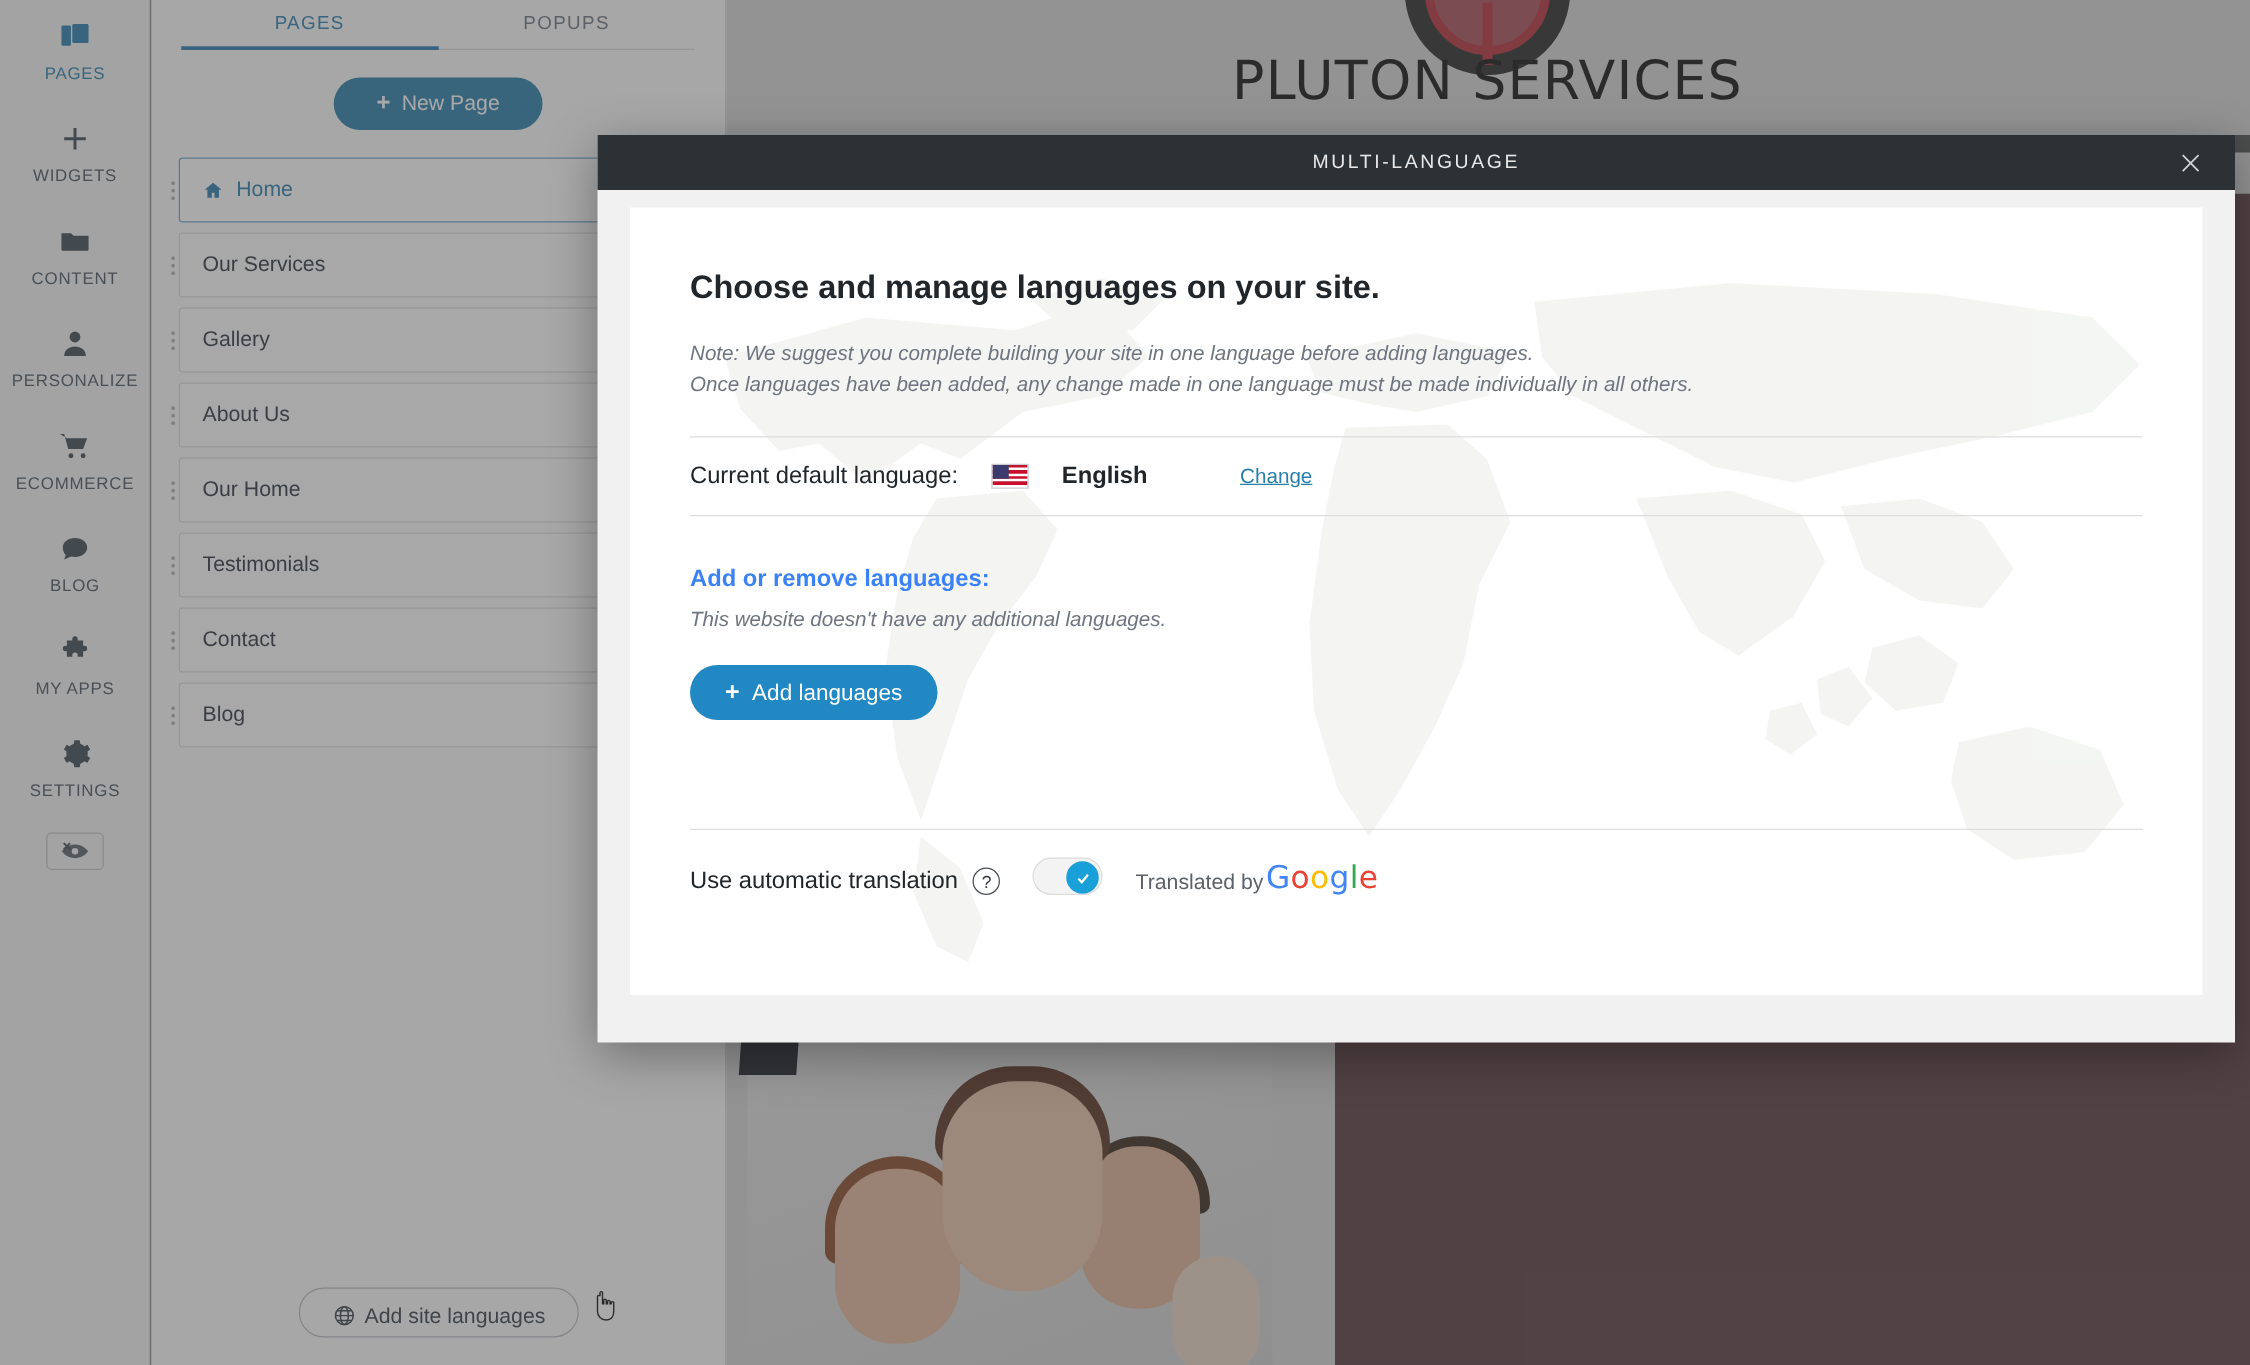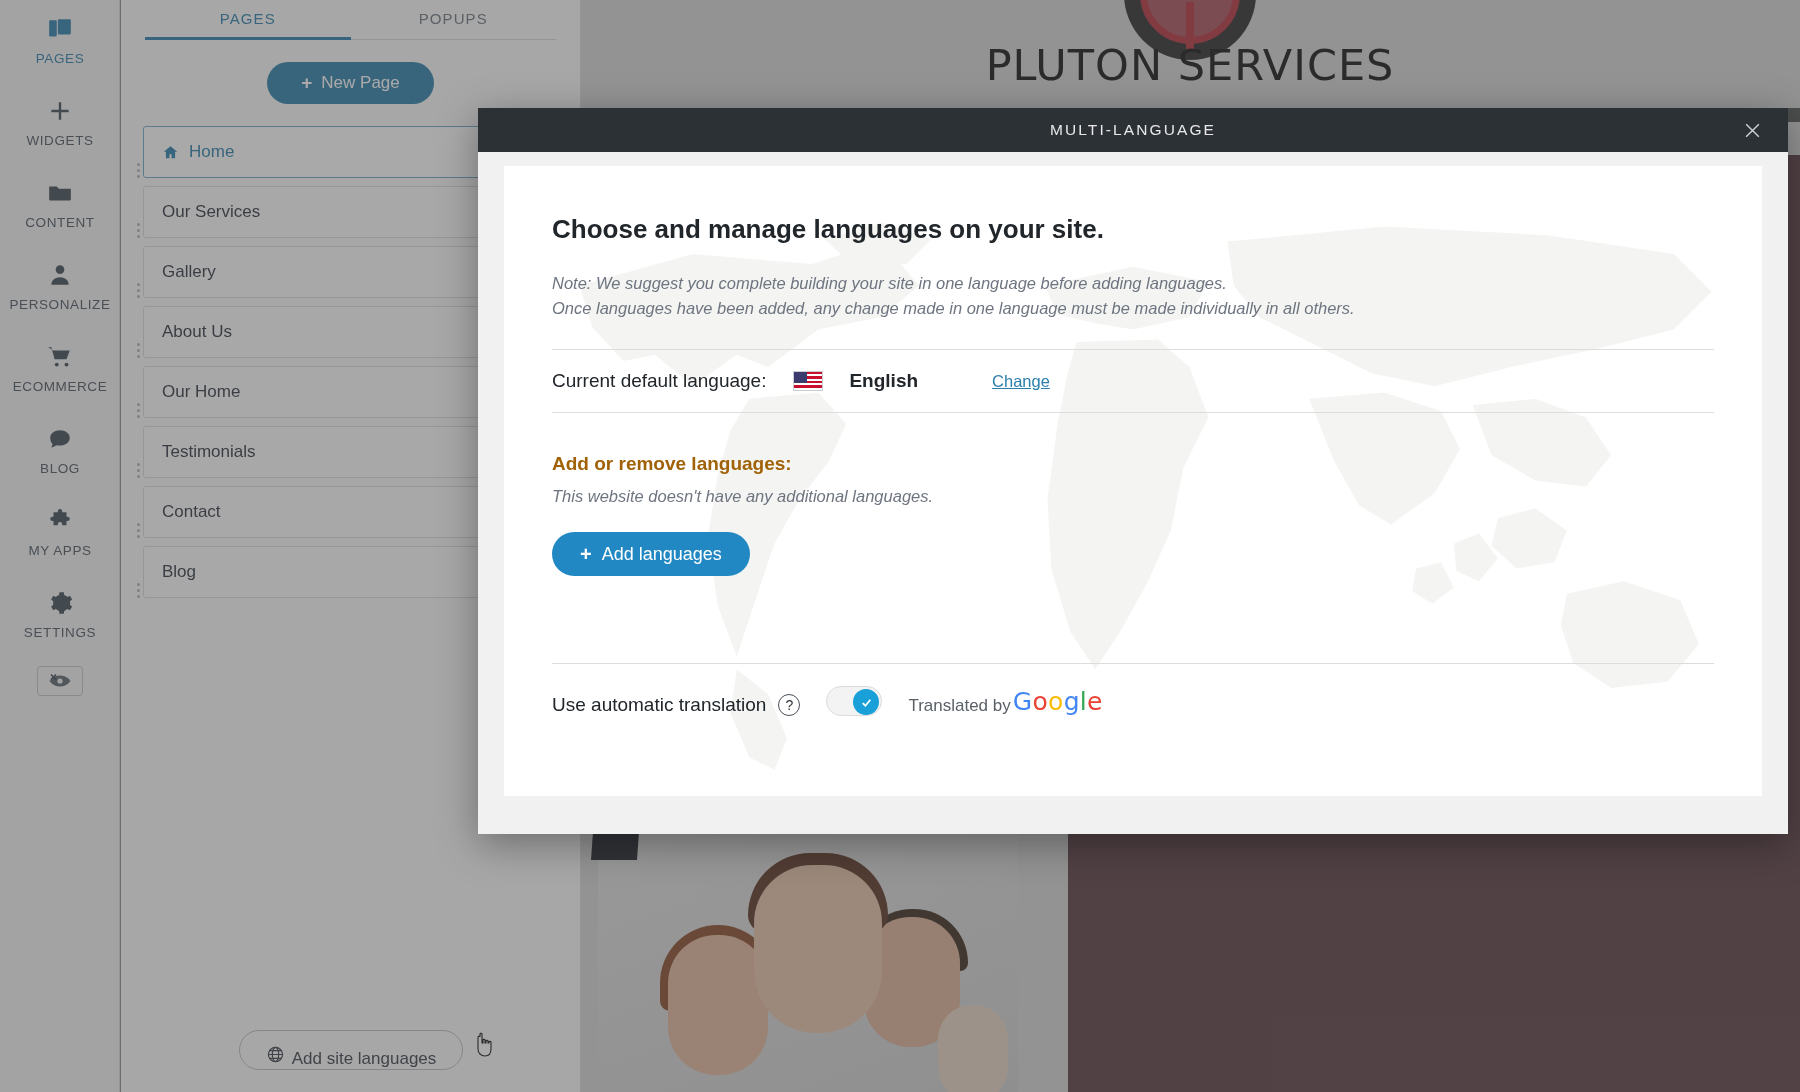--- a/index.html
+++ b/index.html
@@ -59,7 +59,7 @@
   .newpage { display: inline-flex; align-items: center; gap: 9px; background: #2a7faa; color: #fff; border: none; border-radius: 22px; padding: 0 34px; height: 42px; font-size: 17px; cursor: pointer; font-family: "Liberation Sans", sans-serif; }
   .newpage .plus { font-size: 19px; font-weight: bold; }
   .plist { margin-top: 22px; }
-  .prow { display: flex; align-items: flex-end; height: 52px; margin-bottom: 8px; }
+  .prow { display: flex; align-items: center; height: 52px; margin-bottom: 8px; }
   .grip { width: 22px; display: flex; flex-direction: column; align-items: center; gap: 3px; padding-left: 12px; }
   .grip i { width: 3px; height: 3px; background: #aeb3b8; border-radius: 50%; display: block; }
   .pcard { flex: 1; height: 52px; border: 1px solid #d9dcdf; border-radius: 3px; background: #fdfdfd; display: flex; align-items: center; padding: 0 18px; font-size: 17px; color: #2f3640; cursor: pointer; gap: 10px; }

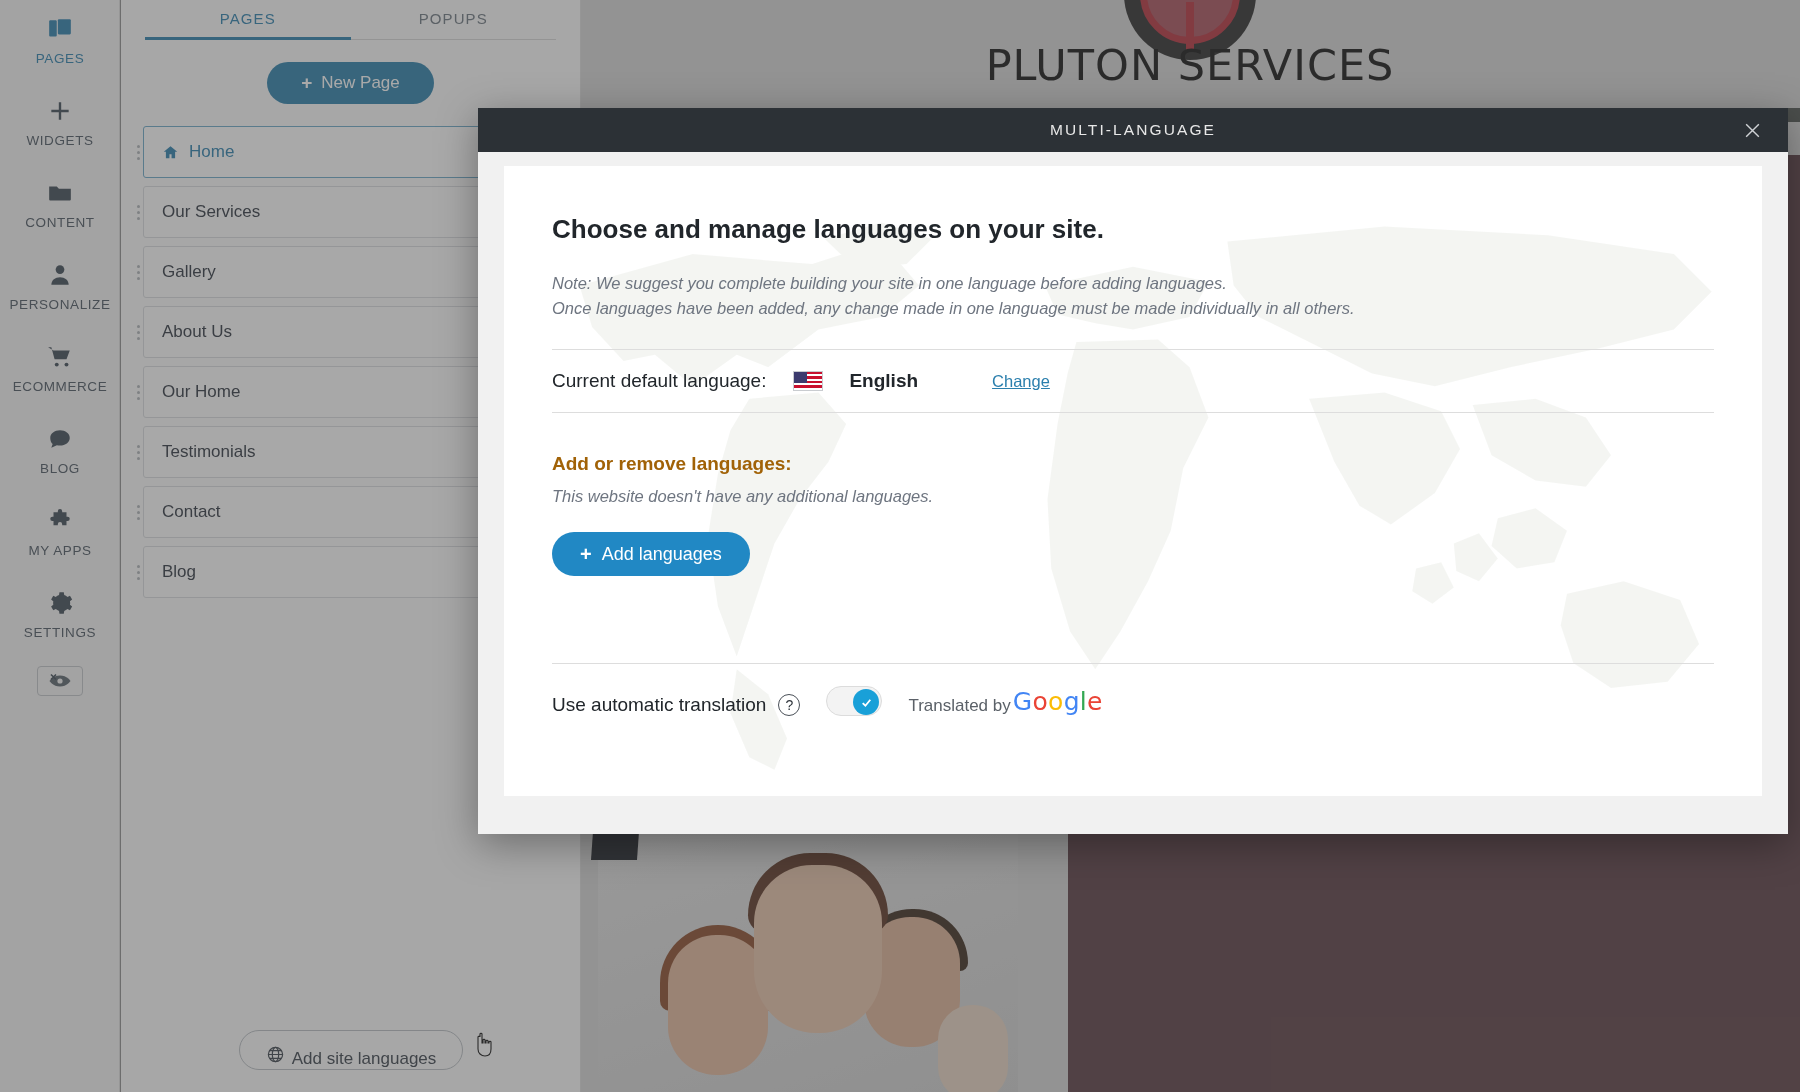--- a/index.html
+++ b/index.html
@@ -91,7 +91,7 @@
   .flag .canton { position: absolute; left: 0; top: 0; width: 13px; height: 11px; background: #3c3b6e; }
   .lang-name { margin-left: 16px; font-size: 19px; font-weight: bold; color: #21262b; }
   .change-link { margin-left: 64px; font-size: 16.5px; color: #2b7fad; text-decoration: underline; cursor: pointer; }
-  .m-sub { margin-top: 40px; font-size: 19px; font-weight: bold; color: #a16207; }
+  .m-sub { margin-top: 40px; font-size: 19px; font-weight: bold; color: #3b82f6; }
   .m-empty { margin-top: 12px; font-style: italic; font-size: 16.5px; color: #6e7580; }
   .addlang { margin-top: 26px; display: inline-flex; align-items: center; gap: 10px; background: #2188c4; color: #fff; border: none; border-radius: 22px; height: 44px; padding: 0 28px; font-size: 18px; cursor: pointer; font-family: "Liberation Sans", sans-serif; }
   .addlang .plus { font-size: 20px; font-weight: bold; }

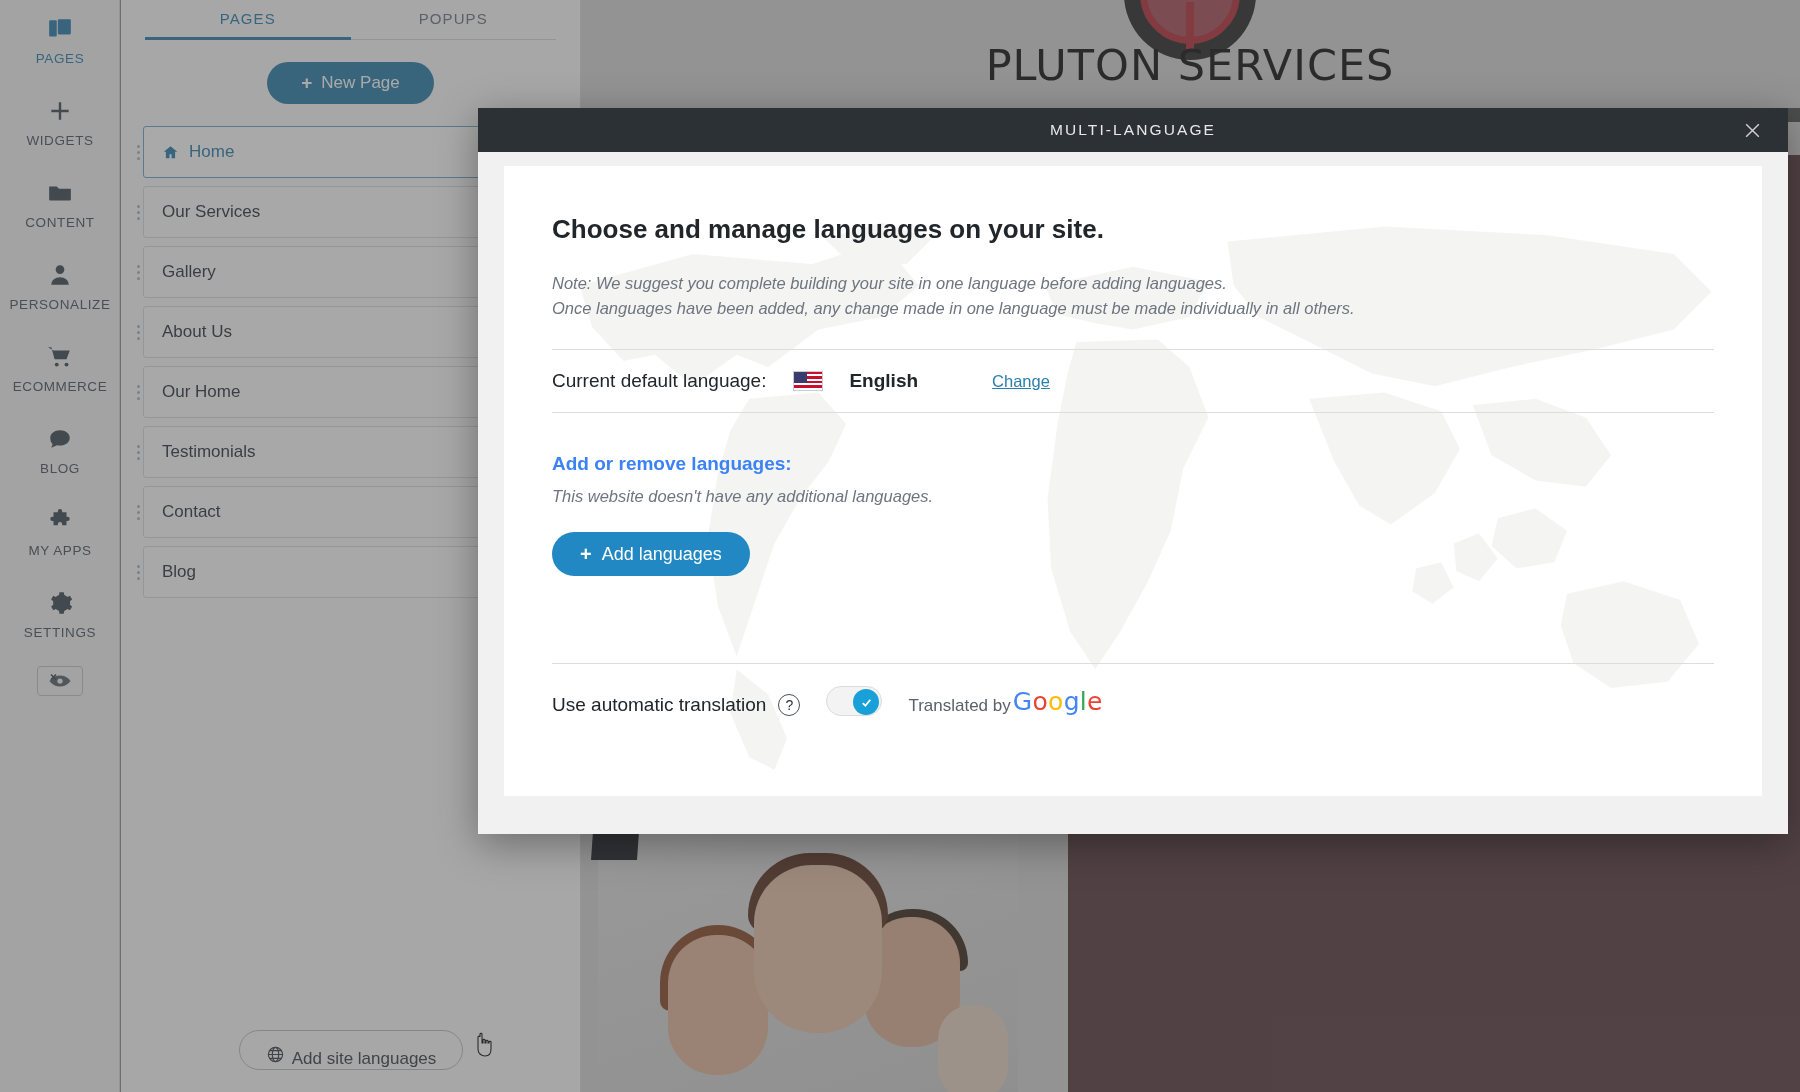--- a/index.html
+++ b/index.html
@@ -66,7 +66,7 @@
   .pcard.sel { border: 1px solid #6aa8c9; color: #2b7fad; background: #fff; }
   .pcard .home-ic { color: #2b7fad; display: flex; }
   .addsite-wrap { position: absolute; left: 0; bottom: 22px; width: 460px; text-align: center; }
-  .addsite { display: inline-flex; align-items: flex-end; gap: 7px; border: 1px solid #b9bec3; border-radius: 22px; height: 40px; padding: 0 26px; background: rgba(252,252,252,.4); color: #39414a; font-size: 17px; cursor: pointer; font-family: "Liberation Sans", sans-serif; }
+  .addsite { display: inline-flex; align-items: flex-start; gap: 7px; border: 1px solid #b9bec3; border-radius: 22px; height: 40px; padding: 12px 26px; background: rgba(252,252,252,.4); color: #39414a; font-size: 17px; cursor: pointer; font-family: "Liberation Sans", sans-serif; }
   .cursor-hand { position: absolute; left: 352px; bottom: 10px; width: 24px; height: 28px; color: #1b1b1b; }
 
   

